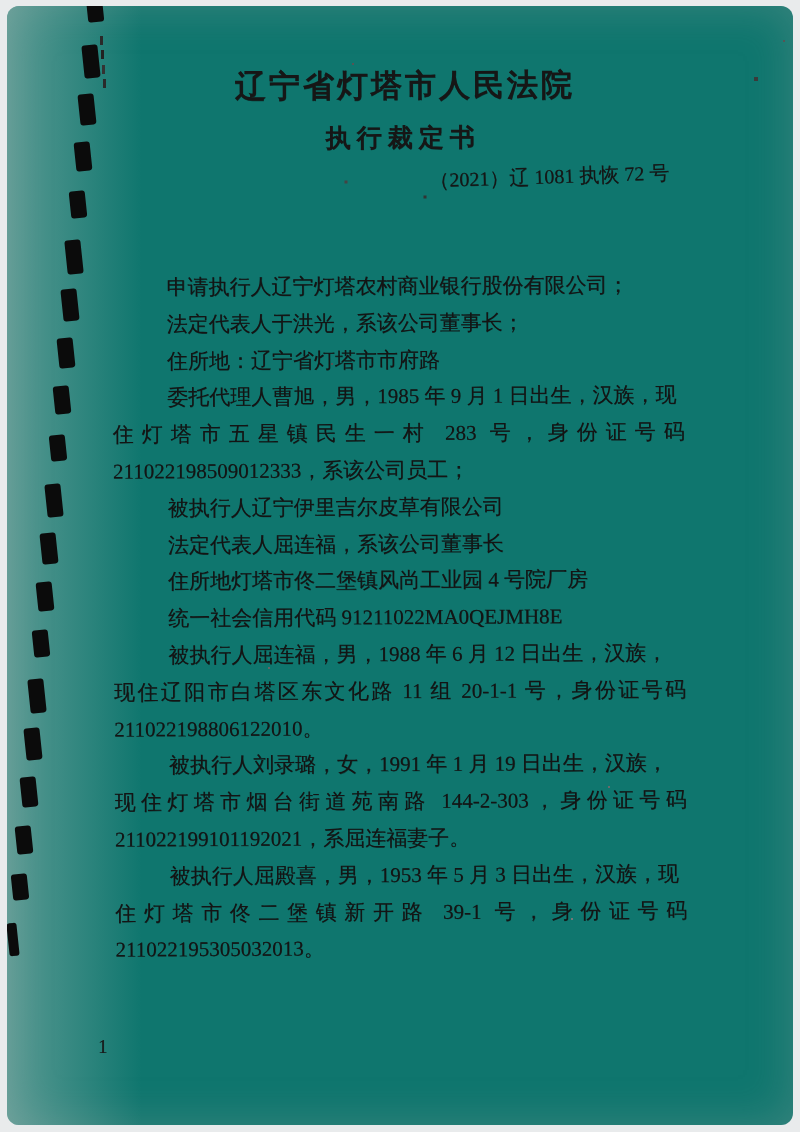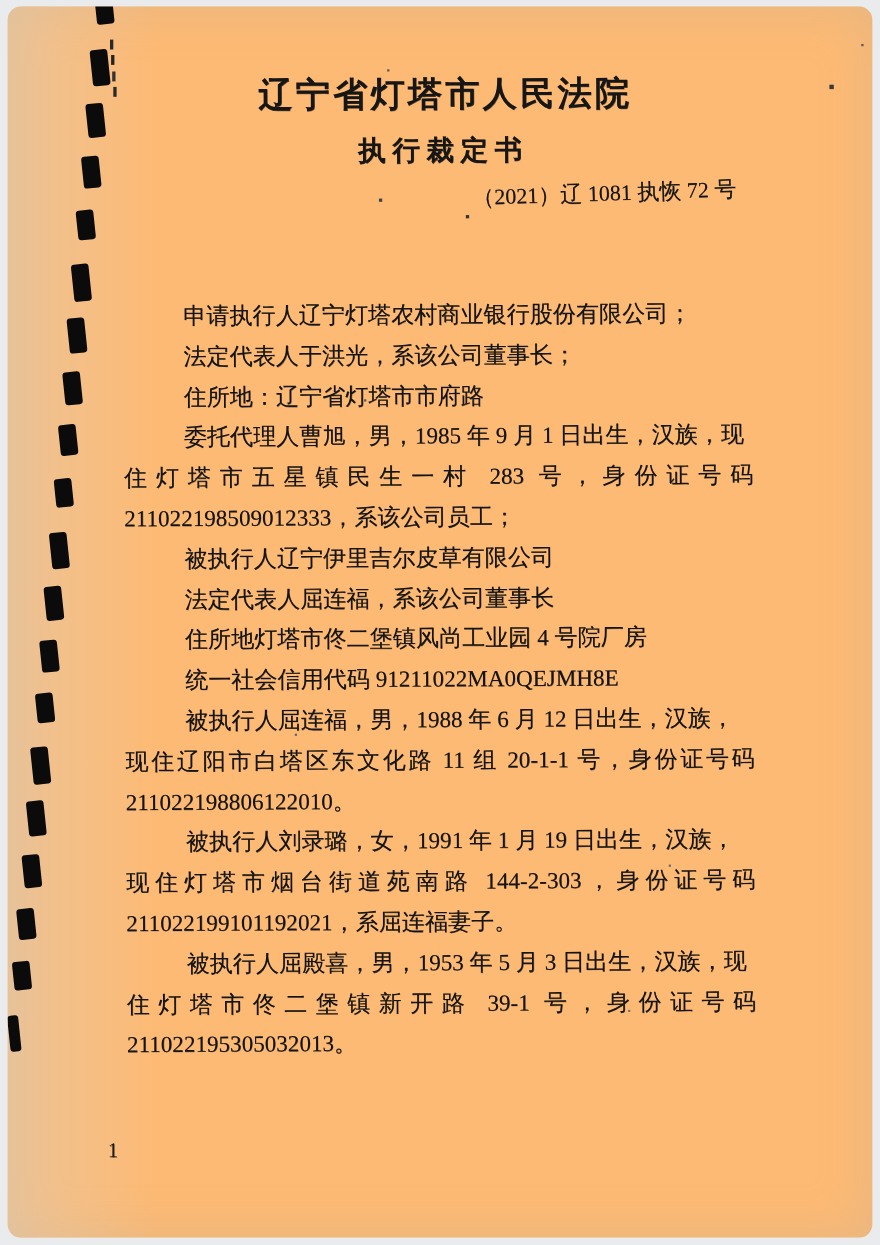--- a/index.html
+++ b/index.html
@@ -13,7 +13,7 @@
   .scan{
     position:absolute;left:7px;top:6px;
     width:786px;height:1119px;
-    background:#fdba74;
+    background:#0f766e;
     border-radius:12px;
     overflow:hidden;
     box-shadow:inset 0 0 46px rgba(170,172,168,.28);

